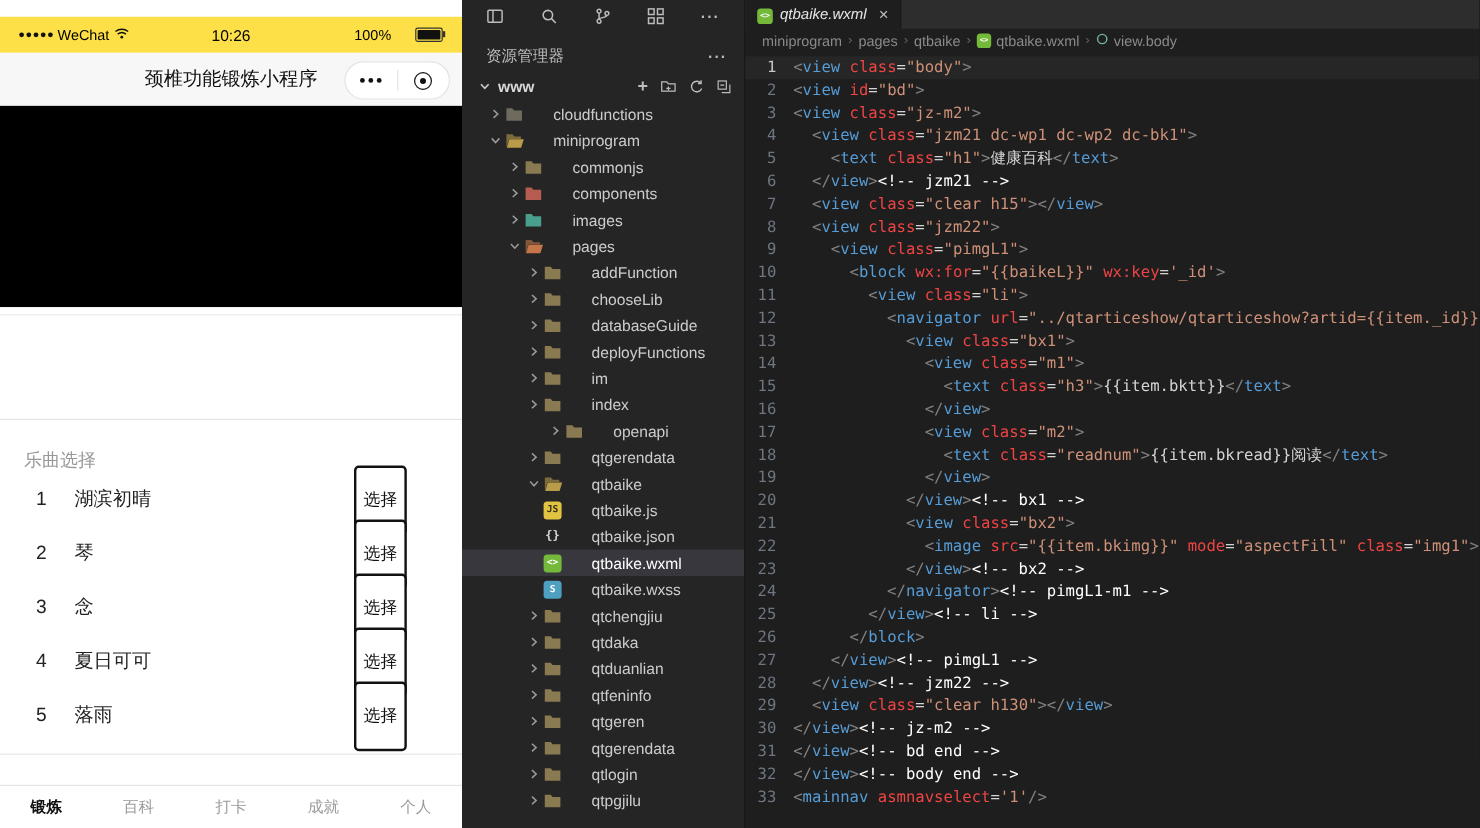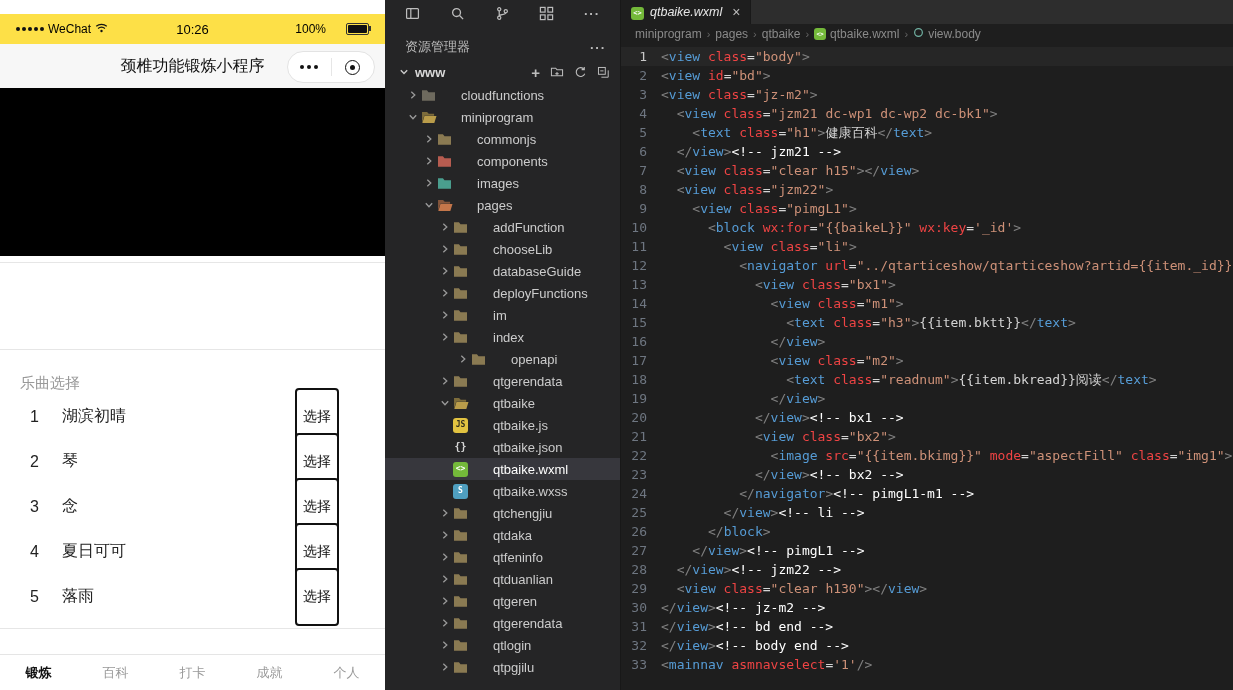--- a/index.html
+++ b/index.html
@@ -516,20 +516,20 @@
               <path d="M1 1.4h5.3l1.7 2h7v9.2H1z" fill="#8a7a52"></path>
             </svg>
           </span>
+          <span class="tree-label">qtduanlian</span>
+        </div>
+        <div class="tree-row" style="padding-left: 52px;">
+          <span class="caret">
+            <svg width="10" height="10" viewBox="0 0 10 10" fill="none" stroke="#9a9a9a" stroke-width="1.3">
+              <path d="M3.3 1.8 6.8 5 3.3 8.2"></path>
+            </svg>
+          </span>
+          <span class="tree-icon">
+            <svg width="15" height="13" viewBox="0 0 16 14">
+              <path d="M1 1.4h5.3l1.7 2h7v9.2H1z" fill="#8a7a52"></path>
+            </svg>
+          </span>
           <span class="tree-label">qtfeninfo</span>
-        </div>
-        <div class="tree-row" style="padding-left: 52px;">
-          <span class="caret">
-            <svg width="10" height="10" viewBox="0 0 10 10" fill="none" stroke="#9a9a9a" stroke-width="1.3">
-              <path d="M3.3 1.8 6.8 5 3.3 8.2"></path>
-            </svg>
-          </span>
-          <span class="tree-icon">
-            <svg width="15" height="13" viewBox="0 0 16 14">
-              <path d="M1 1.4h5.3l1.7 2h7v9.2H1z" fill="#8a7a52"></path>
-            </svg>
-          </span>
-          <span class="tree-label">qtduanlian</span>
         </div>
         <div class="tree-row" style="padding-left: 52px;">
           <span class="caret">

